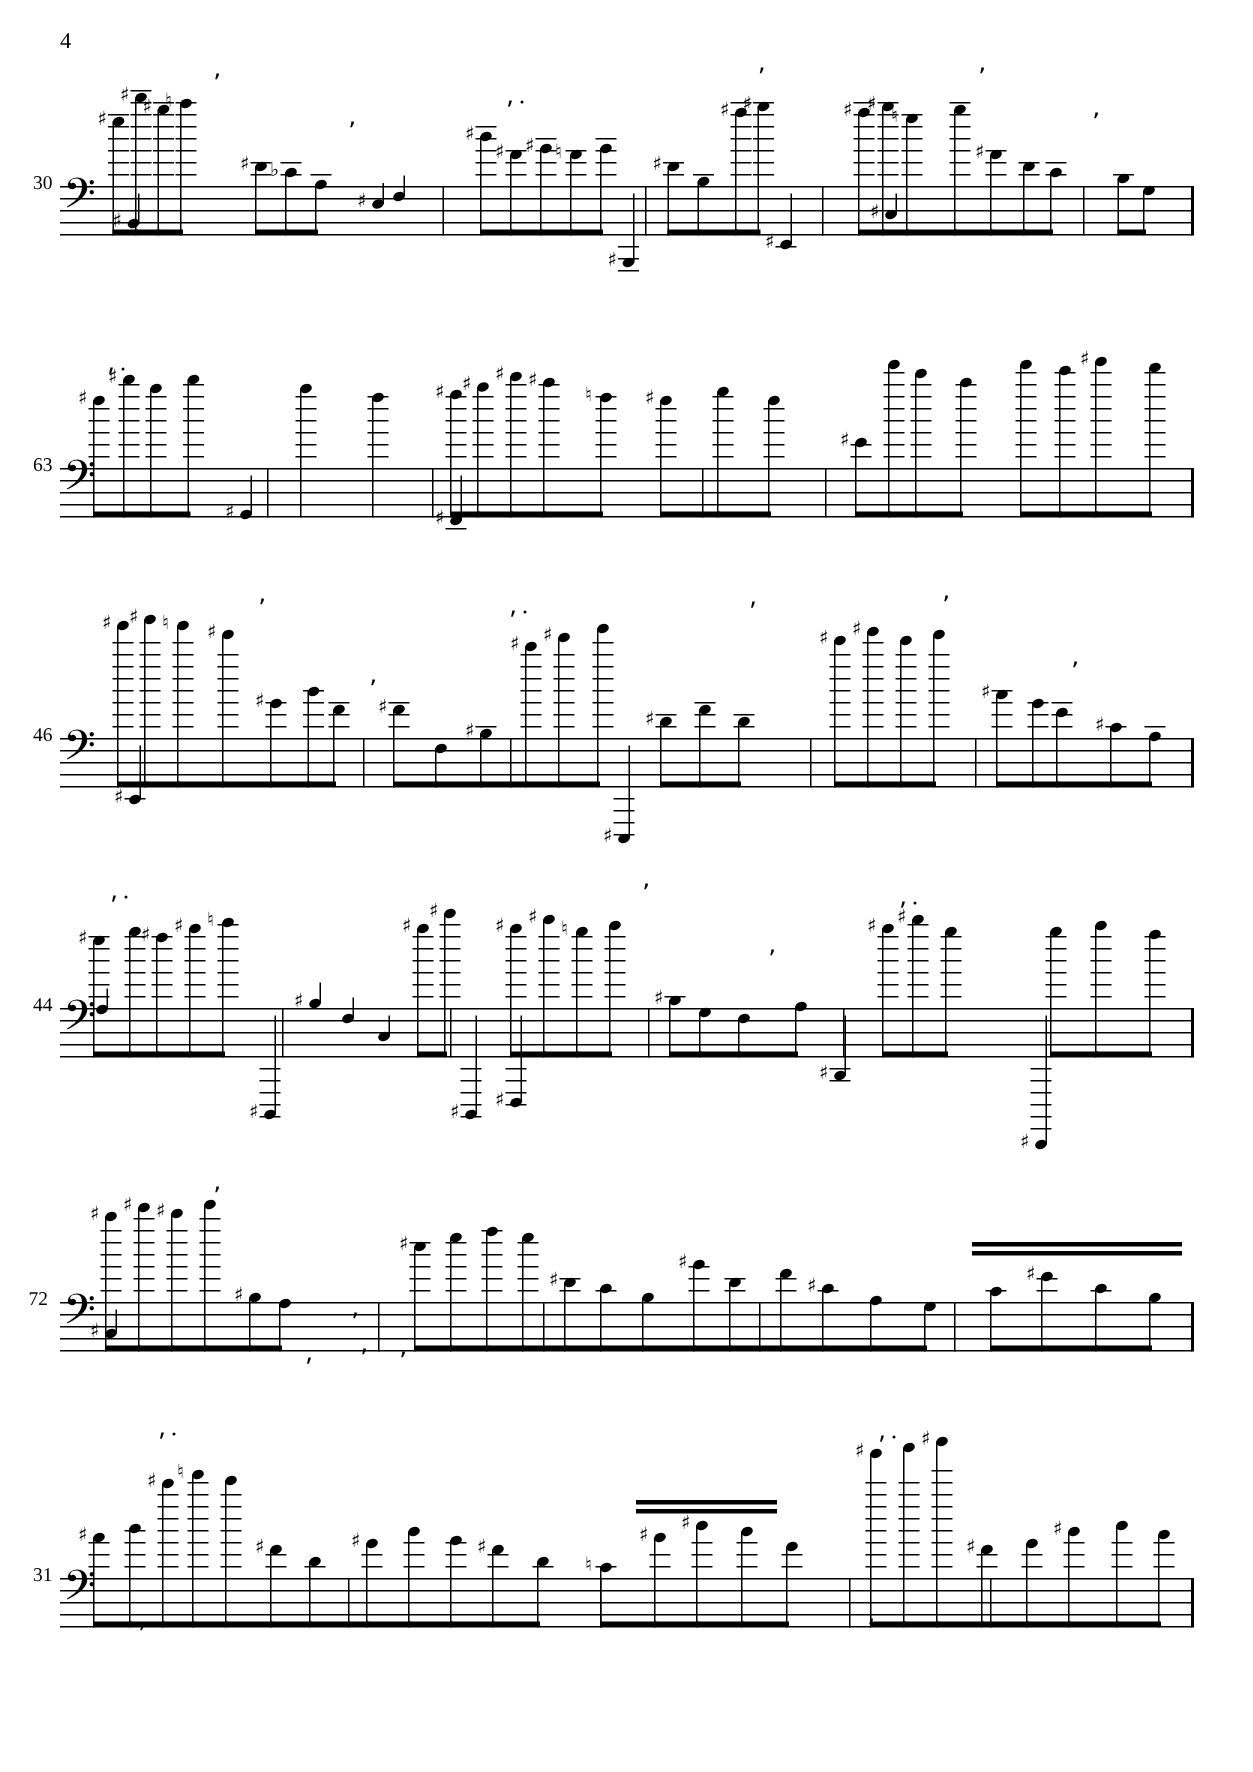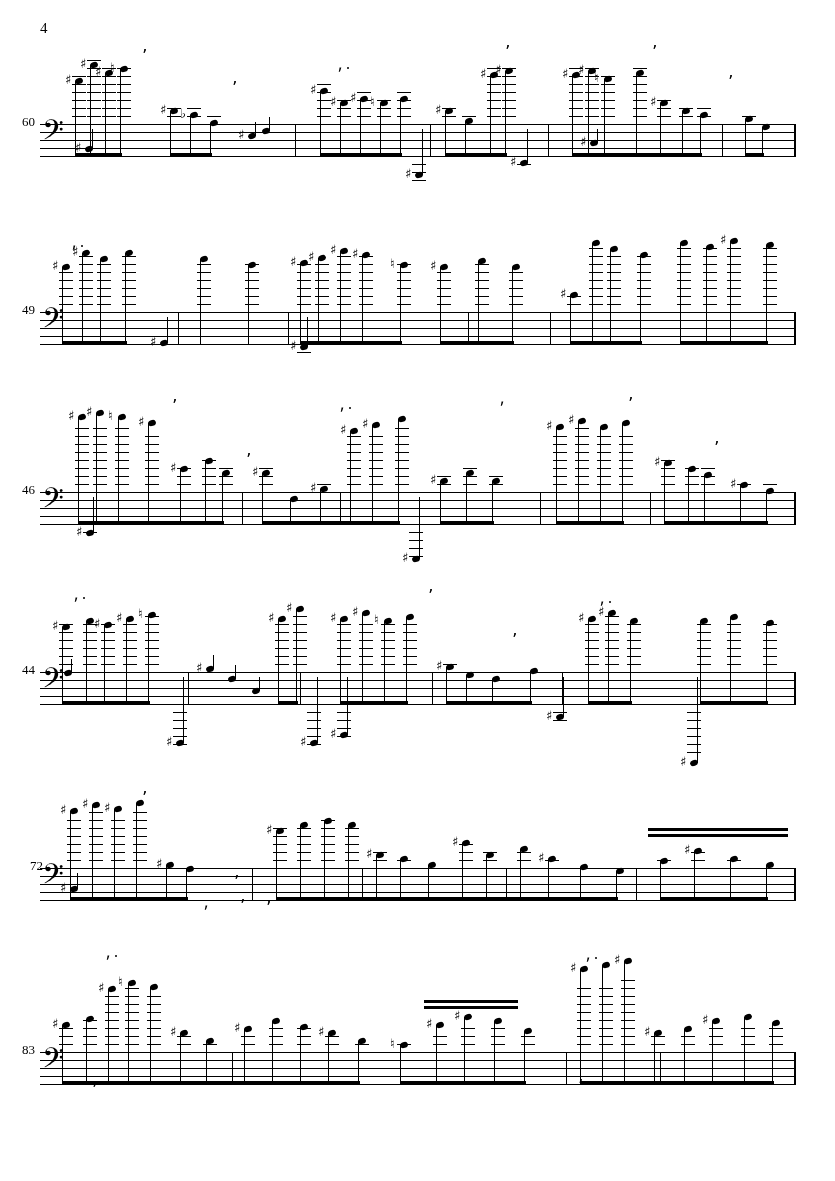--- a/index.html
+++ b/index.html
@@ -125,7 +125,7 @@
 
   <div id="systems-root">
       <div class="system" style="top: 0px;">
-        <div class="measure-number" style="left: 22px; top: 114px;">60</div>
+        <div class="measure-number" style="left: 22px; top: 114px;">30</div>
         <div class="staff" style="top: 124px;">
           <div class="line l0"></div>
           <div class="line l1"></div>

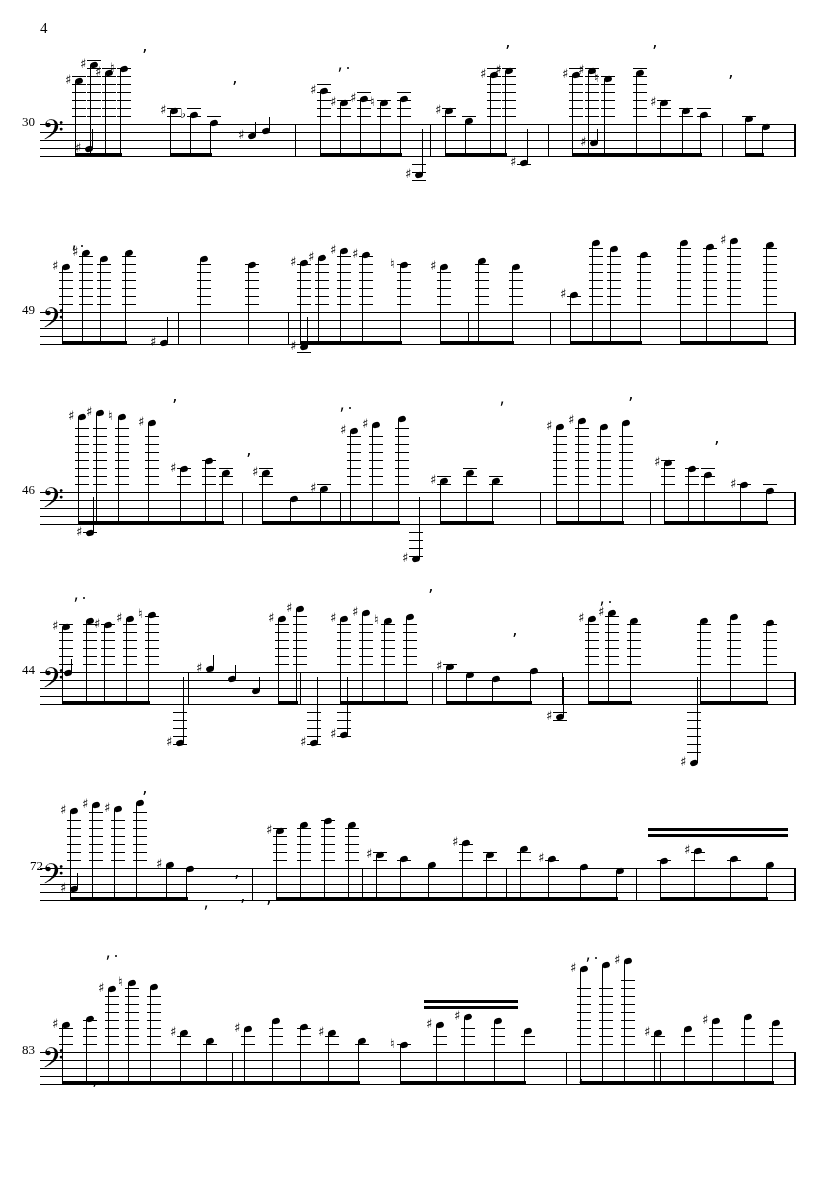--- a/index.html
+++ b/index.html
@@ -359,7 +359,7 @@
         <div class="beam" style="left: 745px; top: 153px; width: 19px; height: 2.6px;"></div>
       </div>
       <div class="system" style="top: 0px;">
-        <div class="measure-number" style="left: 22px; top: 302px;">49</div>
+        <div class="measure-number" style="left: 22px; top: 302px;">63</div>
         <div class="staff" style="top: 312px;">
           <div class="line l0"></div>
           <div class="line l1"></div>

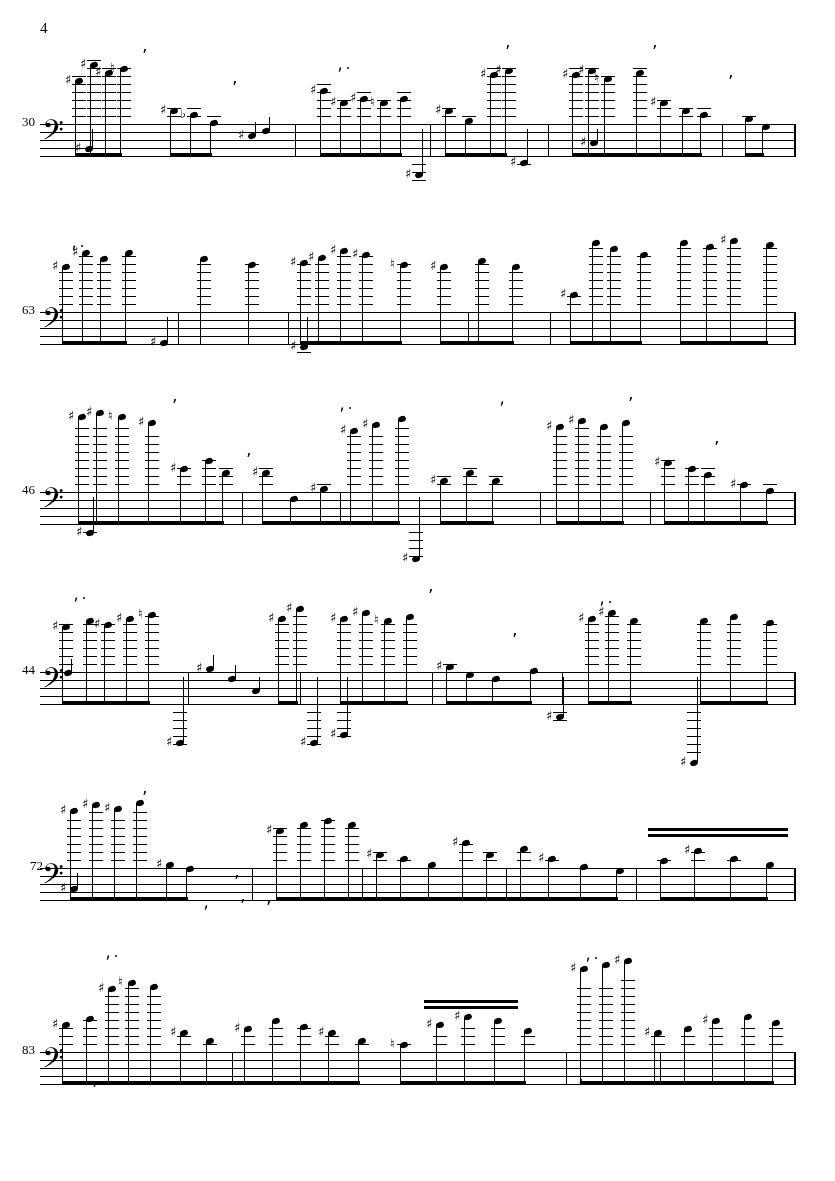--- a/index.html
+++ b/index.html
@@ -1072,7 +1072,7 @@
         <div class="beam" style="left: 730px; top: 701px; width: 38px; height: 2.6px;"></div>
       </div>
       <div class="system" style="top: 0px;">
-        <div class="measure-number" style="left: 30px; top: 858px;">72</div>
+        <div class="measure-number" style="left: 19px; top: 858px;">72</div>
         <div class="staff" style="top: 868px;">
           <div class="line l0"></div>
           <div class="line l1"></div>

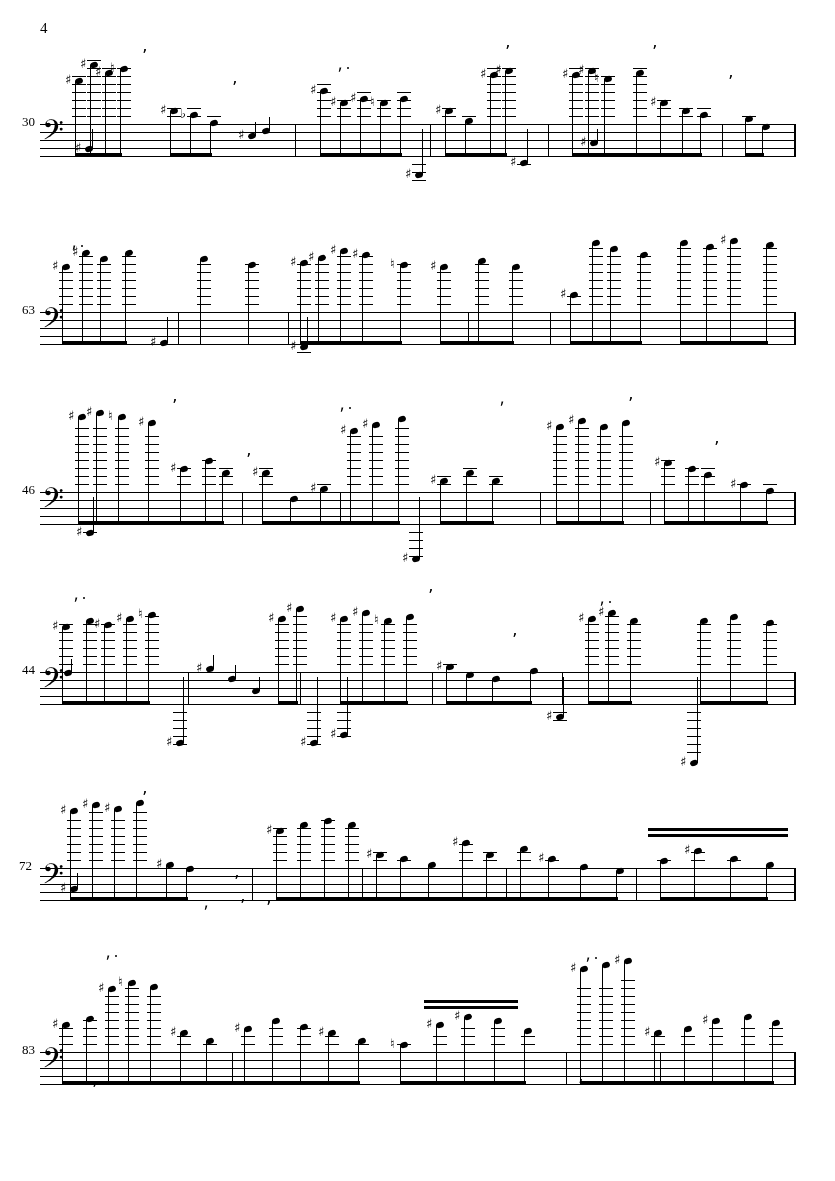--- a/index.html
+++ b/index.html
@@ -1235,7 +1235,7 @@
         <div class="beam" style="left: 730px; top: 897px; width: 38px; height: 2.6px;"></div>
       </div>
       <div class="system" style="top: 0px;">
-        <div class="measure-number" style="left: 22px; top: 1042px;">83</div>
+        <div class="measure-number" style="left: 22px; top: 1042px;">31</div>
         <div class="staff" style="top: 1052px;">
           <div class="line l0"></div>
           <div class="line l1"></div>

